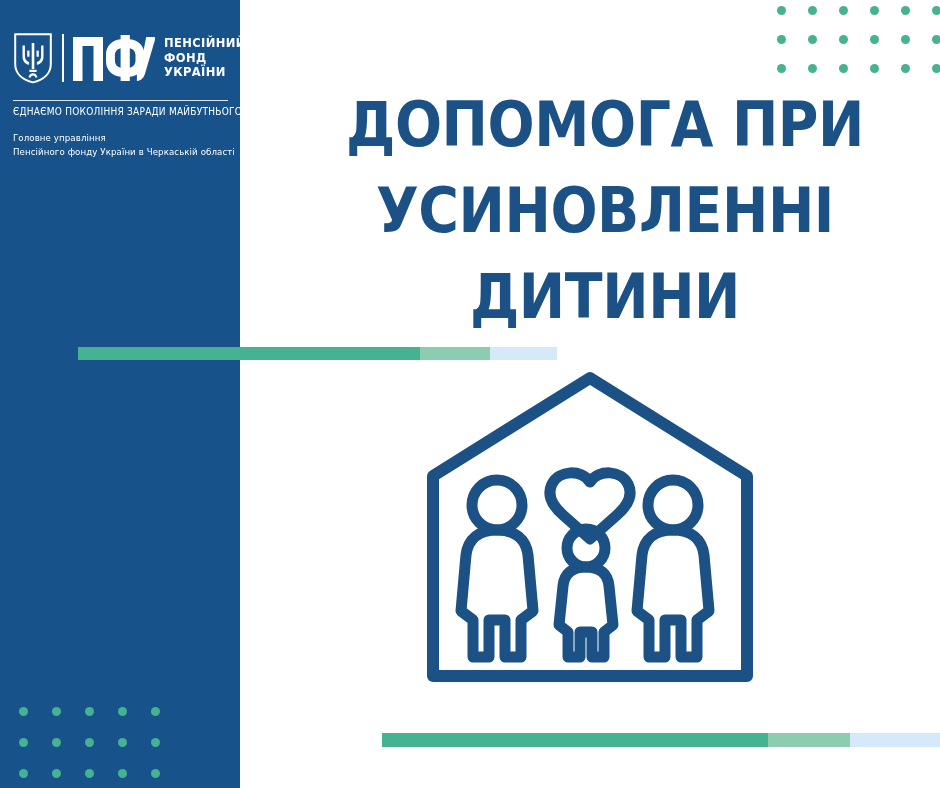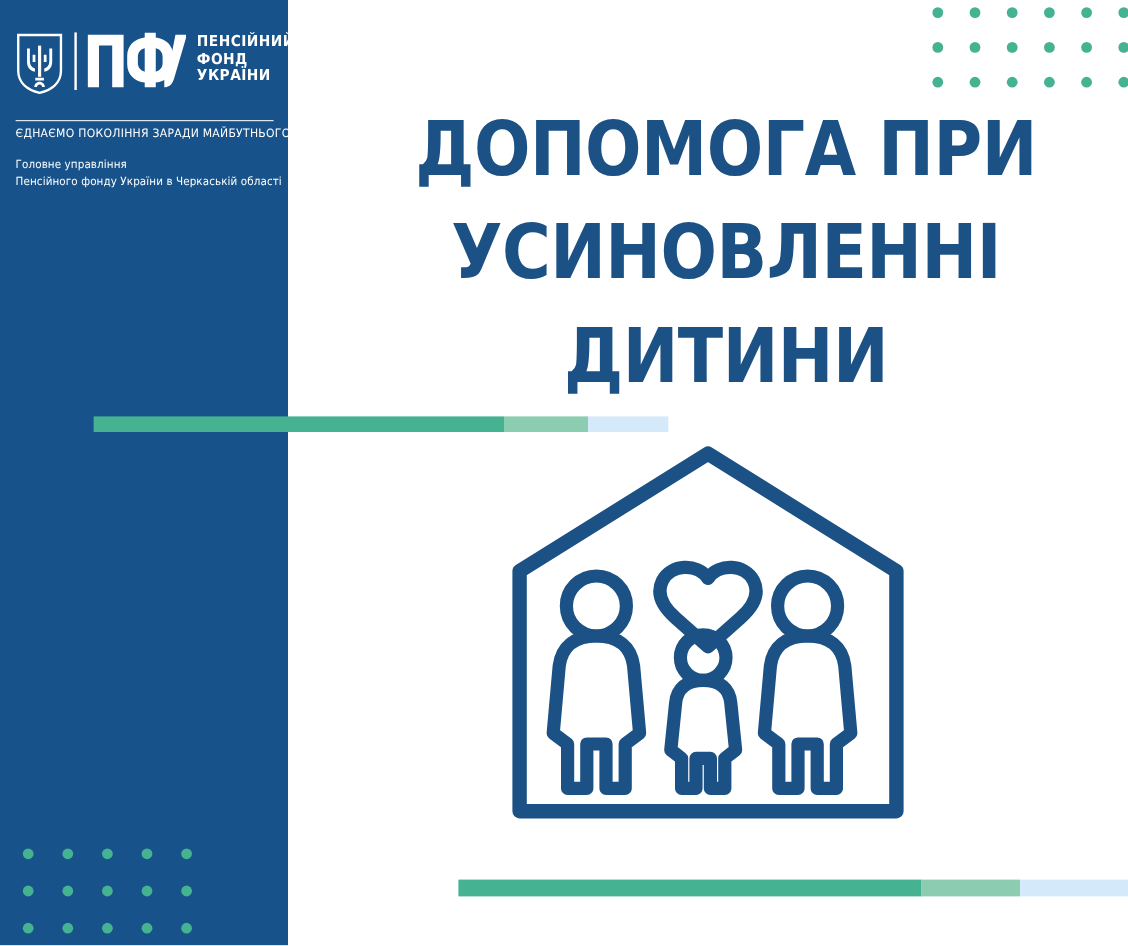--- a/index.html
+++ b/index.html
@@ -37,7 +37,7 @@
     width: 220px;
     height: 62px;
     display: flex;
-    align-items: flex-start;
+    align-items: center;
   }
   .emblem {
     width: 40px;

